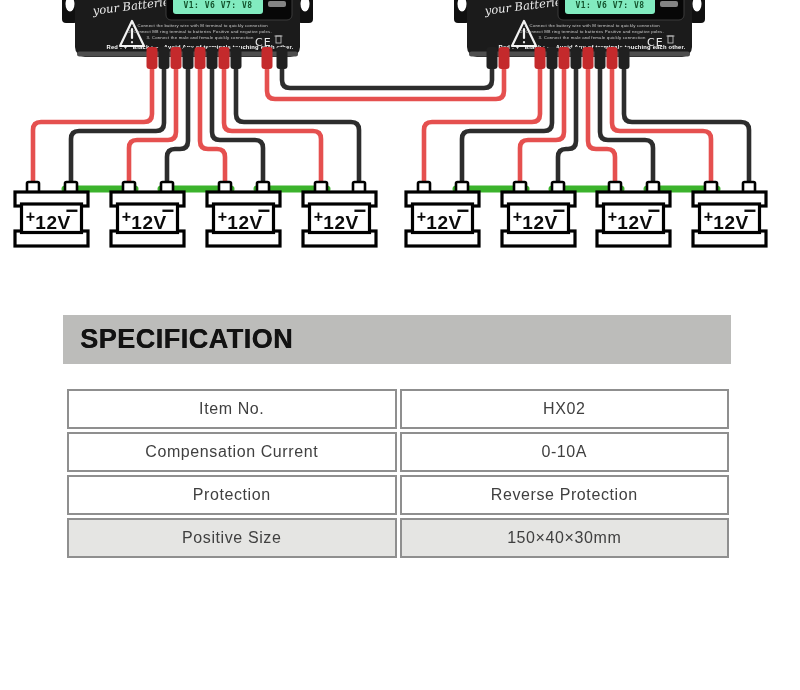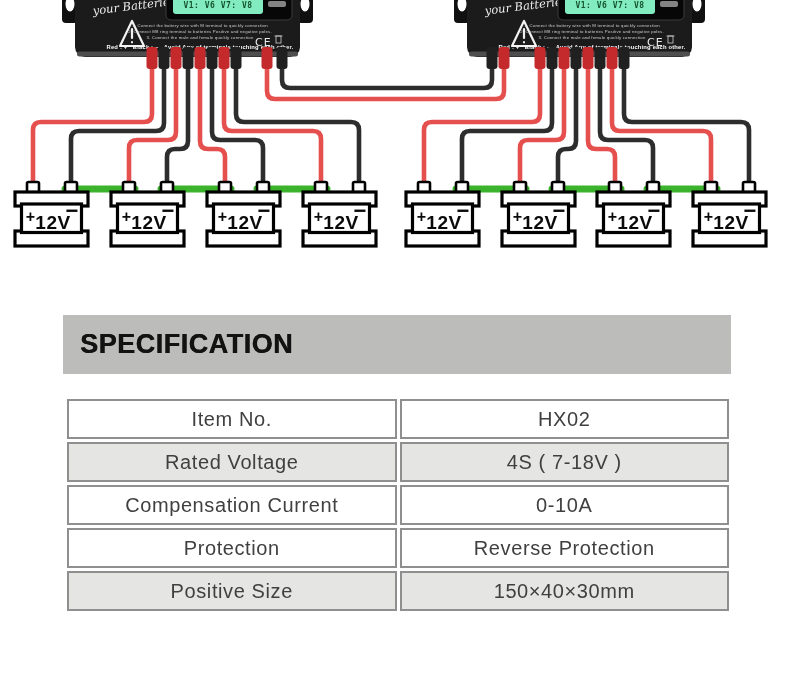--- a/index.html
+++ b/index.html
@@ -40,7 +40,7 @@
 
   
   .spec-bar{
-    margin:3px 0 0 63px;width:668px;height:59px;background:#bcbcba;
+    margin:3px 0 0 63px;width:668px;height:49px;background:#bcbcba;
     display:flex;align-items:center;
   }
   .spec-title{

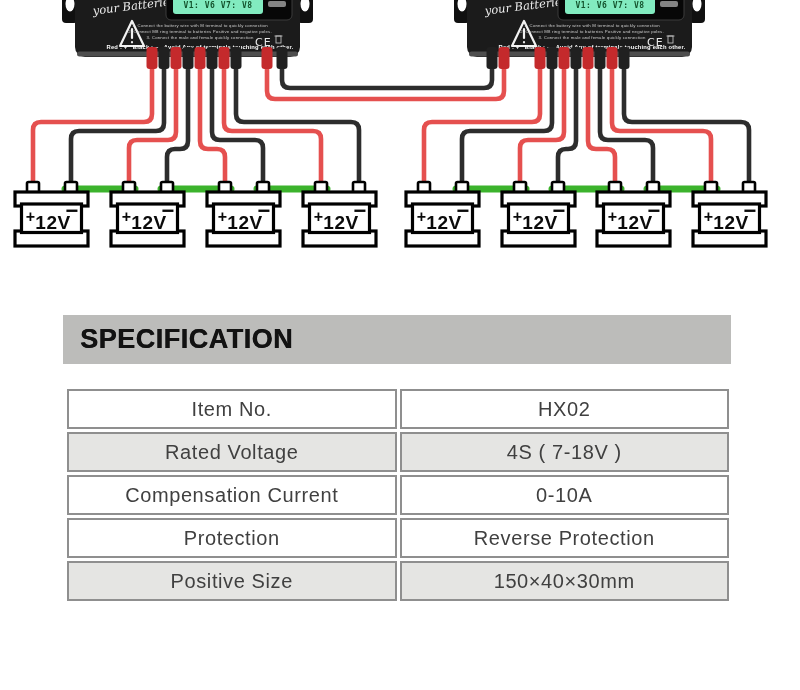--- a/index.html
+++ b/index.html
@@ -53,7 +53,7 @@
   }
   .spec-table td{
     border:2px solid #8f8f8f;height:34px;text-align:center;vertical-align:middle;
-    font-size:20px;color:#404040;letter-spacing:.6px;background:#ffffff;
+    font-size:16px;color:#404040;letter-spacing:.6px;background:#ffffff;
   }
   .row-alt td{background:#e5e5e3;}
 </style>

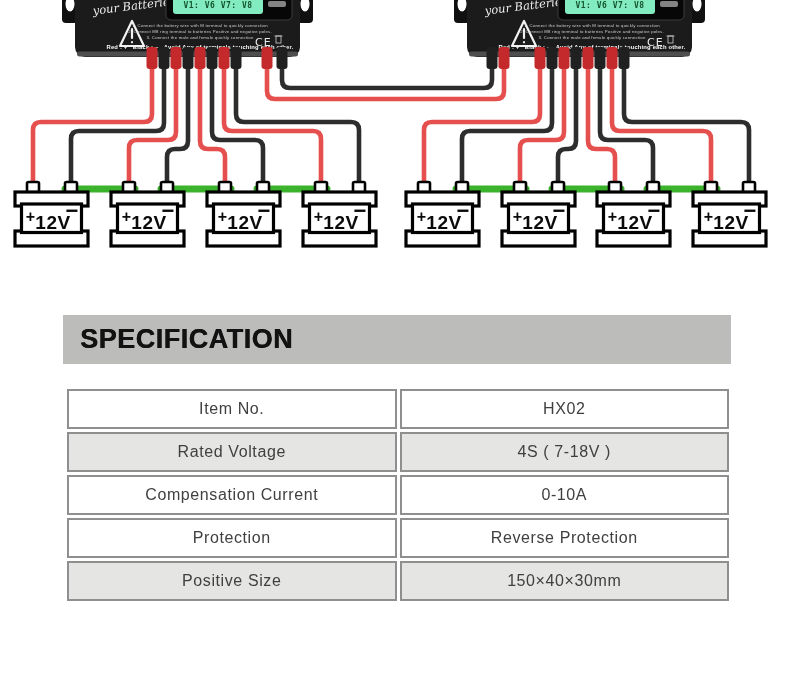--- a/index.html
+++ b/index.html
@@ -183,10 +183,6 @@
       <td>Item No.</td>
       <td>HX02</td>
     </tr>
-    <tr class="row-alt">
-      <td>Rated Voltage</td>
-      <td>4S ( 7-18V )</td>
-    </tr>
     <tr>
       <td>Compensation Current</td>
       <td>0-10A</td>

